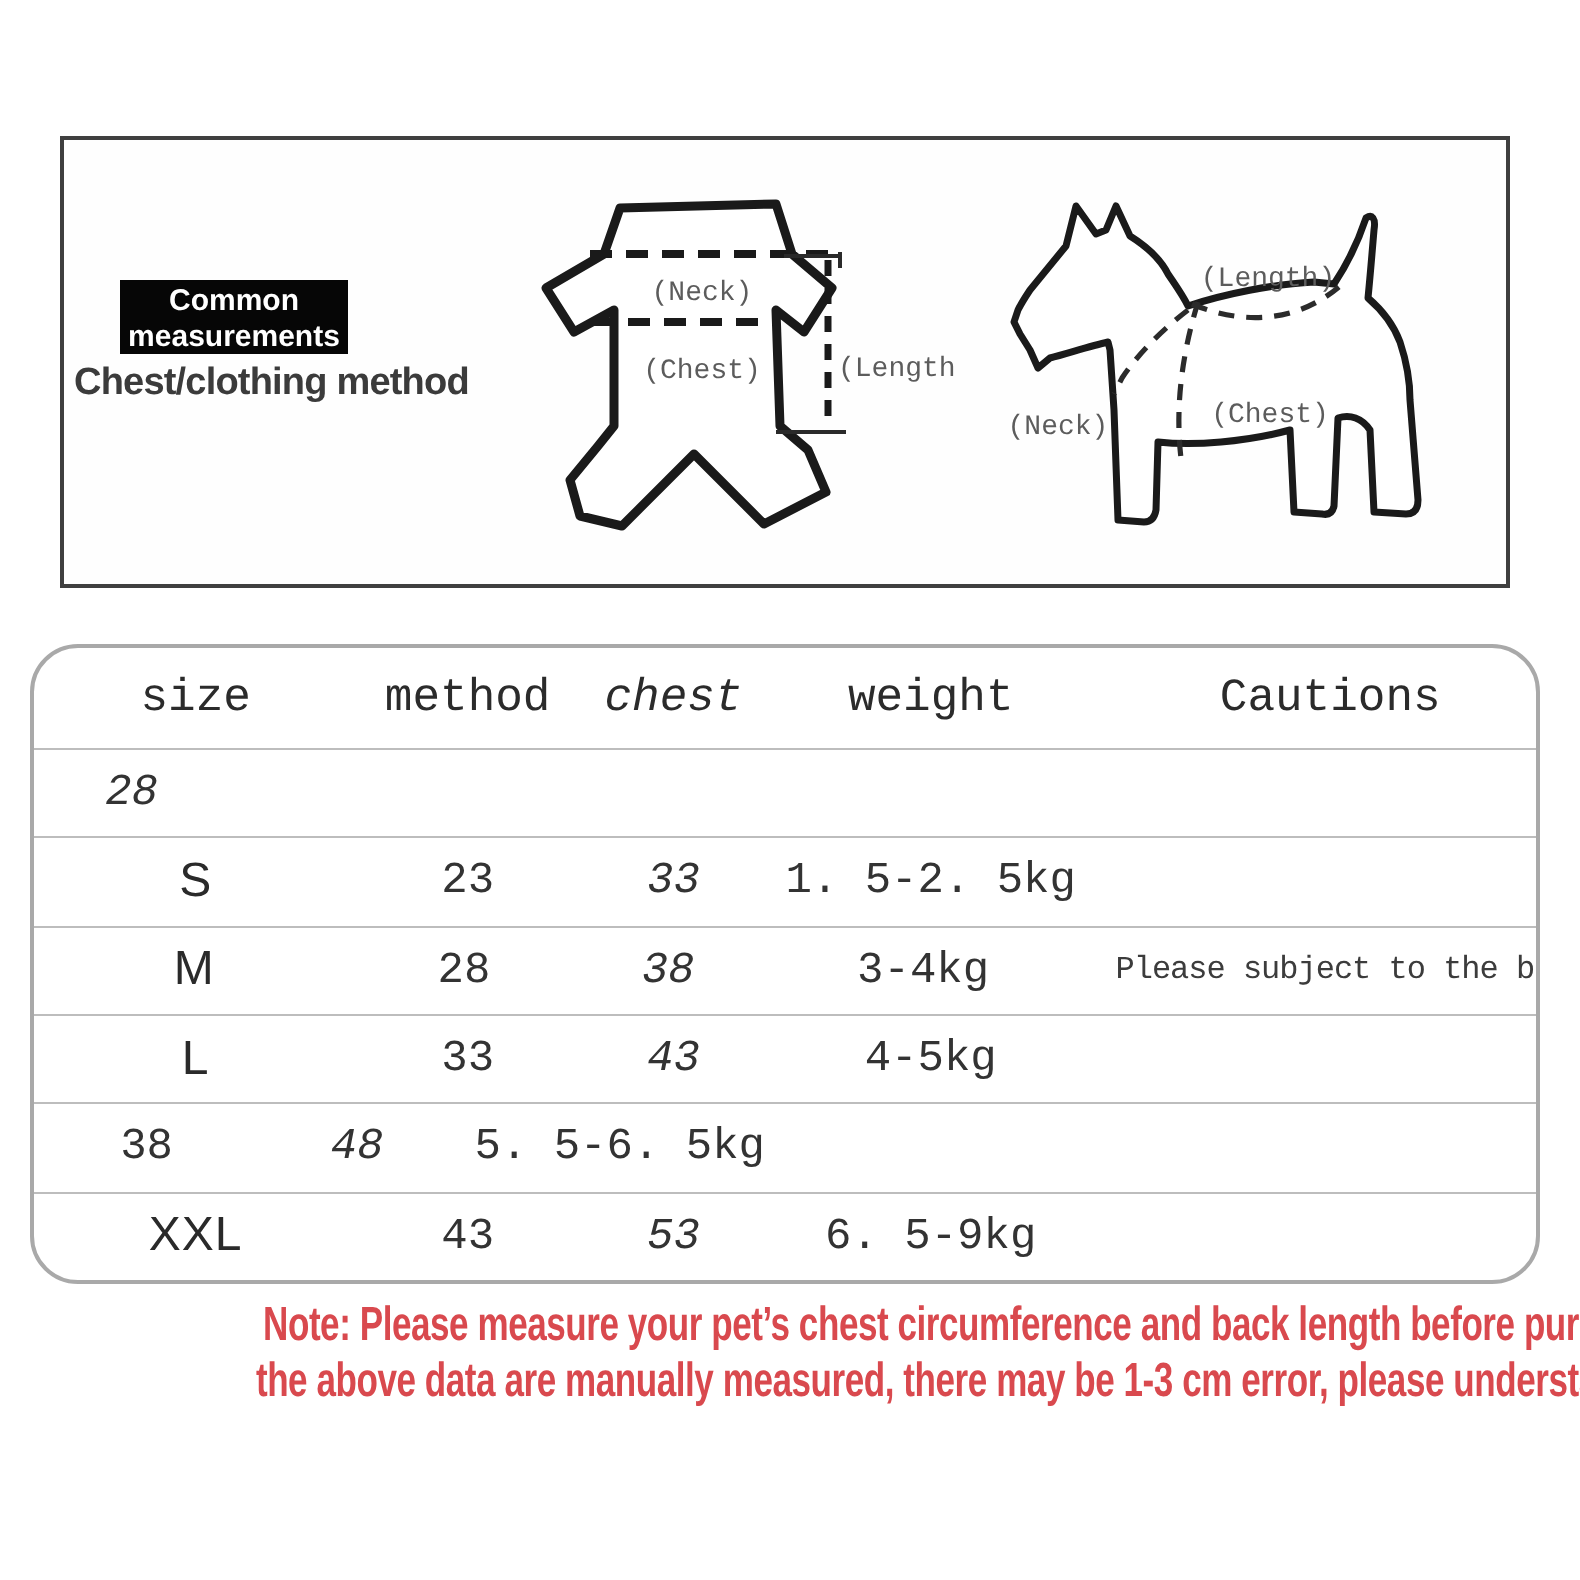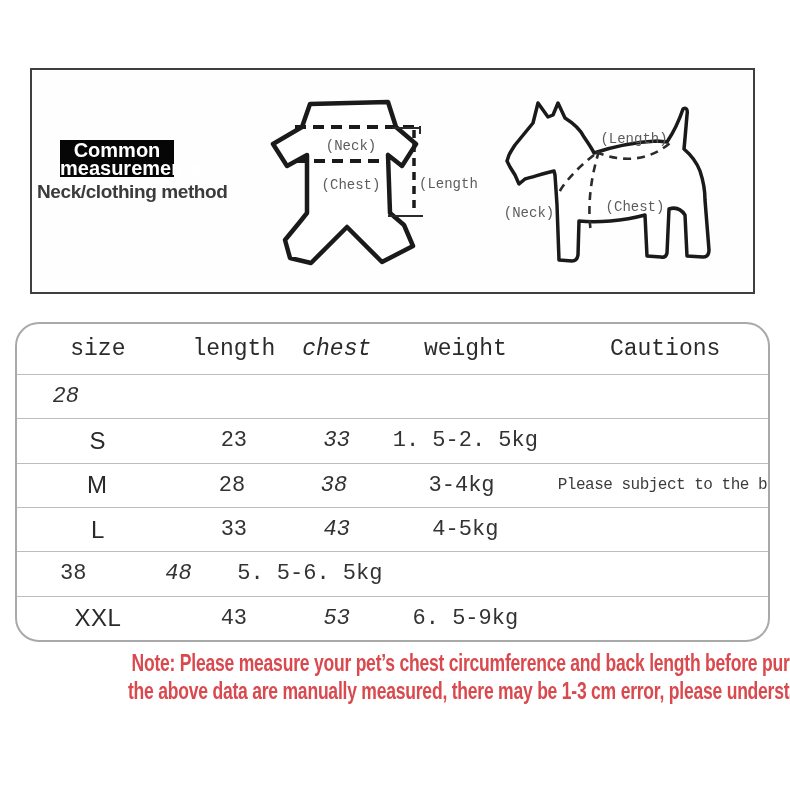--- a/index.html
+++ b/index.html
@@ -15,7 +15,7 @@
   .badge{
     position:absolute;left:28px;top:70px;width:114px;height:37px;
     background:#060606;color:#ffffff;text-align:center;
-    font-weight:bold;font-size:20px;line-height:17.5px;padding-top:2px;box-sizing:border-box;
+    font-weight:bold;font-size:15px;line-height:17.5px;padding-top:2px;box-sizing:border-box;
   }
   .subtitle{
     position:absolute;left:5px;top:111px;width:230px;

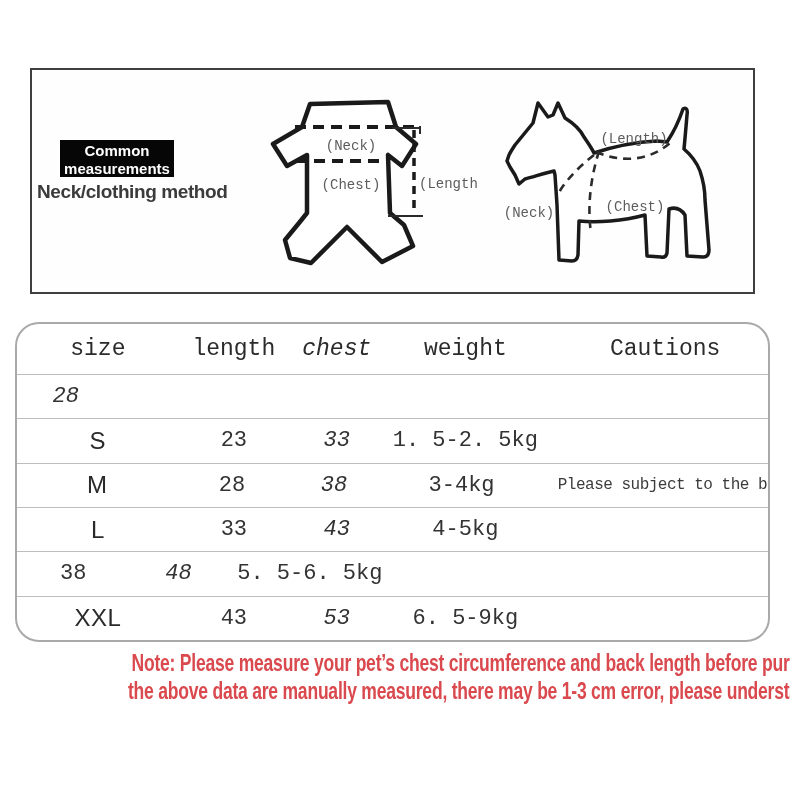--- a/index.html
+++ b/index.html
@@ -67,7 +67,7 @@
       <div>measurements</div>
     </div>
 
-    <div class="subtitle">Neck/clothing method</div>
+    <div class="subtitle">Chest/clothing method</div>
 
     <svg style="left:225px;top:18px;" width="220" height="186" viewBox="0 0 220 186">
       <path d="M 53,16 L 131,14 L 139,39 L 159,56 L 145,78 L 131,67 L 133,125 L 147,137 L 156,158

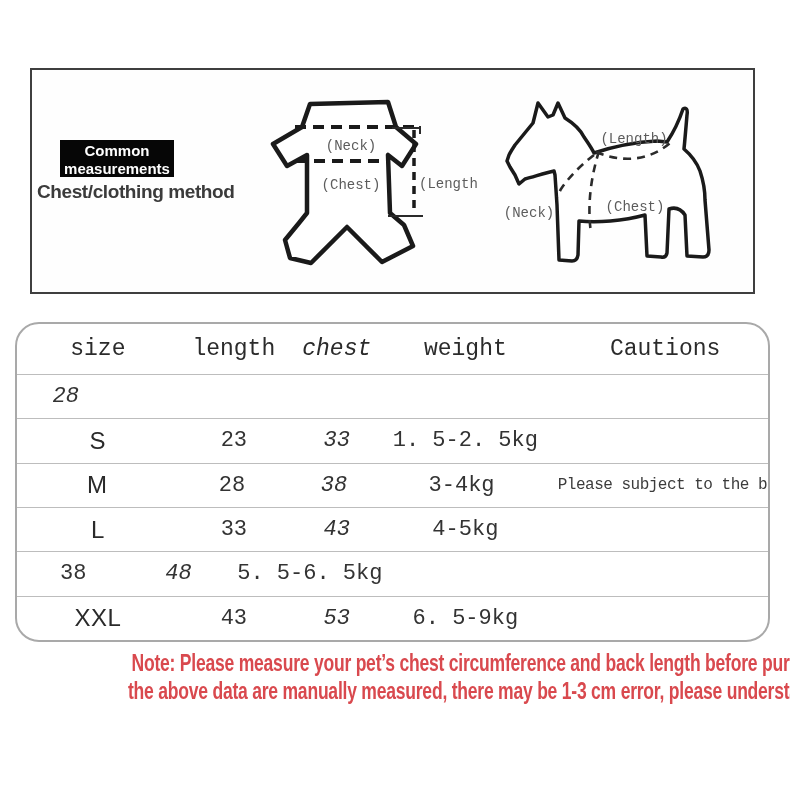--- a/index.html
+++ b/index.html
@@ -109,7 +109,7 @@
 
     <div class="t-row header">
       <div class="cell c0">size</div>
-      <div class="cell c1">length</div>
+      <div class="cell c1">method</div>
       <div class="cell c2">chest</div>
       <div class="cell c3">weight</div>
       <div class="cell c4">Cautions</div>

